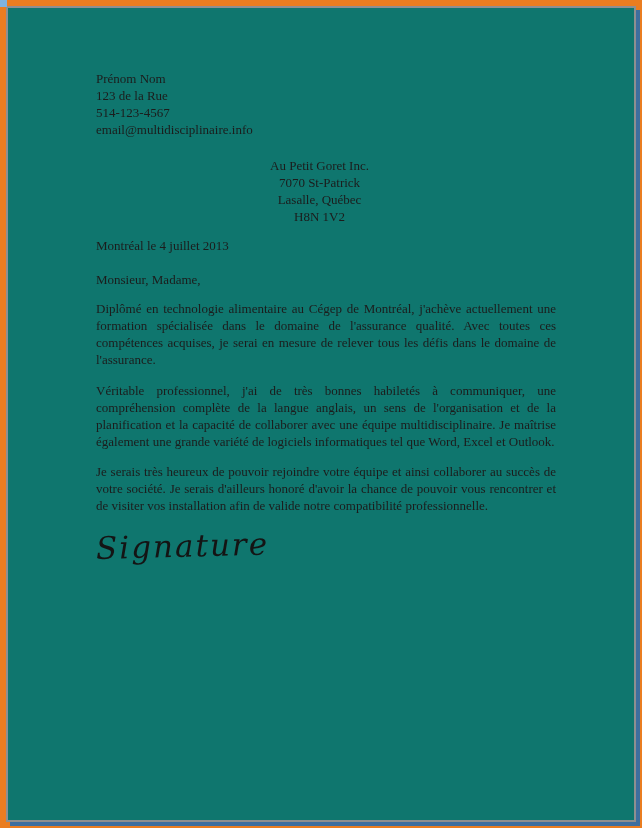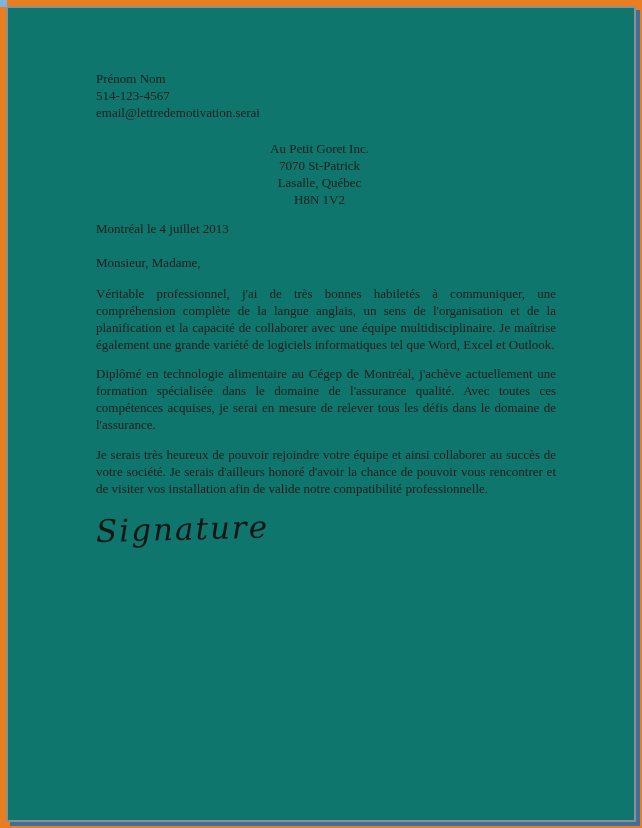--- a/index.html
+++ b/index.html
@@ -103,6 +103,7 @@
 
       <div class="sender-block">
         <div>Prénom Nom</div>
+        <div>123 de la Rue</div>
         <div>514-123-4567</div>
         <div>email@lettredemotivation.serai</div>
       </div>

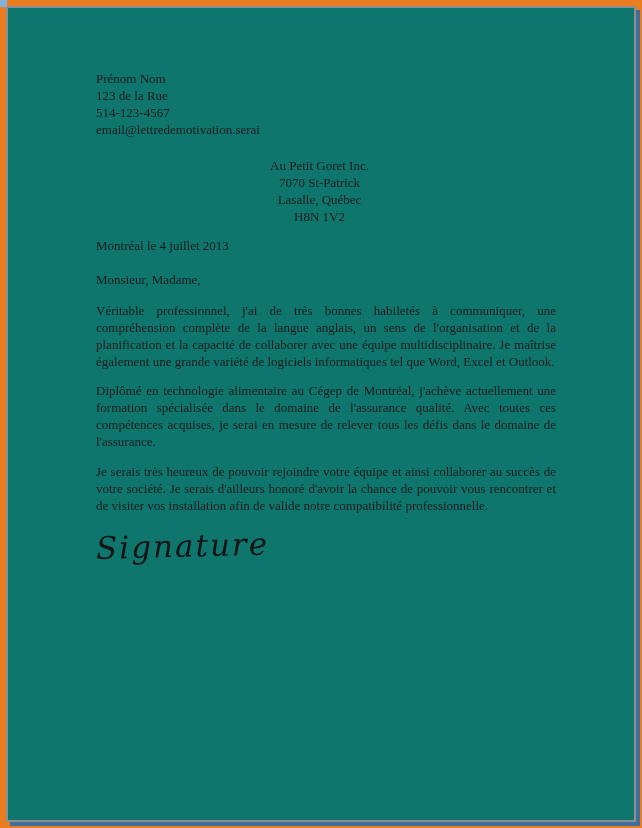--- a/index.html
+++ b/index.html
@@ -105,7 +105,7 @@
         <div>Prénom Nom</div>
         <div>123 de la Rue</div>
         <div>514-123-4567</div>
-        <div>email@lettredemotivation.serai</div>
+        <div>email@multidisciplinaire.info</div>
       </div>
 
       <div class="recipient-block">

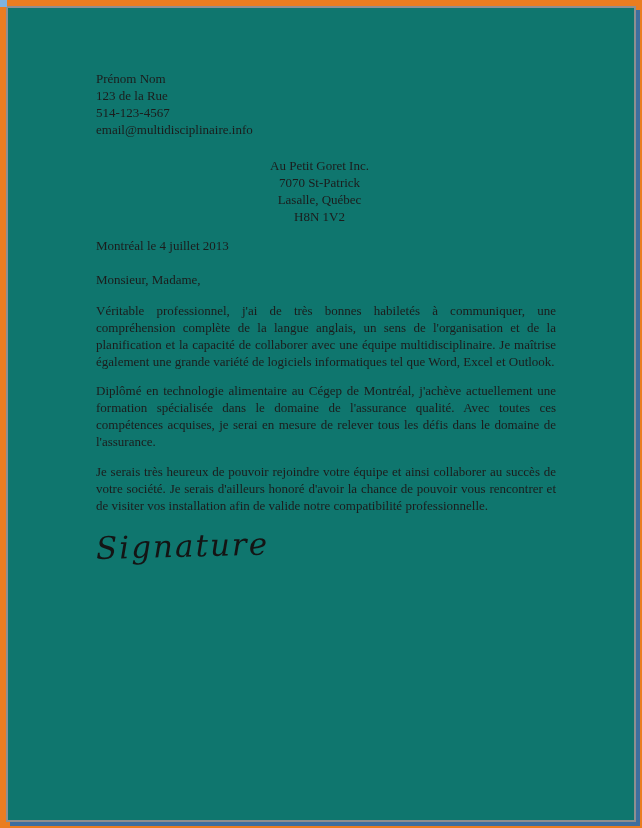--- a/index.html
+++ b/index.html
@@ -119,8 +119,8 @@
 
       <div class="salutation">Monsieur, Madame,</div>
 
+      <div class="paragraph p1">Diplômé en technologie alimentaire au Cégep de Montréal, j'achève actuellement une formation spécialisée  dans le domaine de l'assurance qualité. Avec toutes ces compétences acquises, je serai en mesure de relever tous les défis dans le domaine de l'assurance.</div>
       <div class="paragraph p2">Véritable professionnel, j'ai de très bonnes habiletés à communiquer, une compréhension complète de la langue anglais, un sens de l'organisation et de la planification et la capacité de collaborer avec une équipe multidisciplinaire. Je maîtrise également une grande variété de logiciels  informatiques  tel que Word, Excel et Outlook.</div>
-      <div class="paragraph p1">Diplômé en technologie alimentaire au Cégep de Montréal, j'achève actuellement une formation spécialisée  dans le domaine de l'assurance qualité. Avec toutes ces compétences acquises, je serai en mesure de relever tous les défis dans le domaine de l'assurance.</div>
       <div class="paragraph p3">Je serais très heureux de pouvoir rejoindre votre équipe et ainsi collaborer au succès de votre société. Je serais d'ailleurs honoré d'avoir la chance de pouvoir vous rencontrer et de visiter vos installation  afin de valide notre compatibilité  professionnelle.</div>
 
       <div class="signature">Signature</div>

